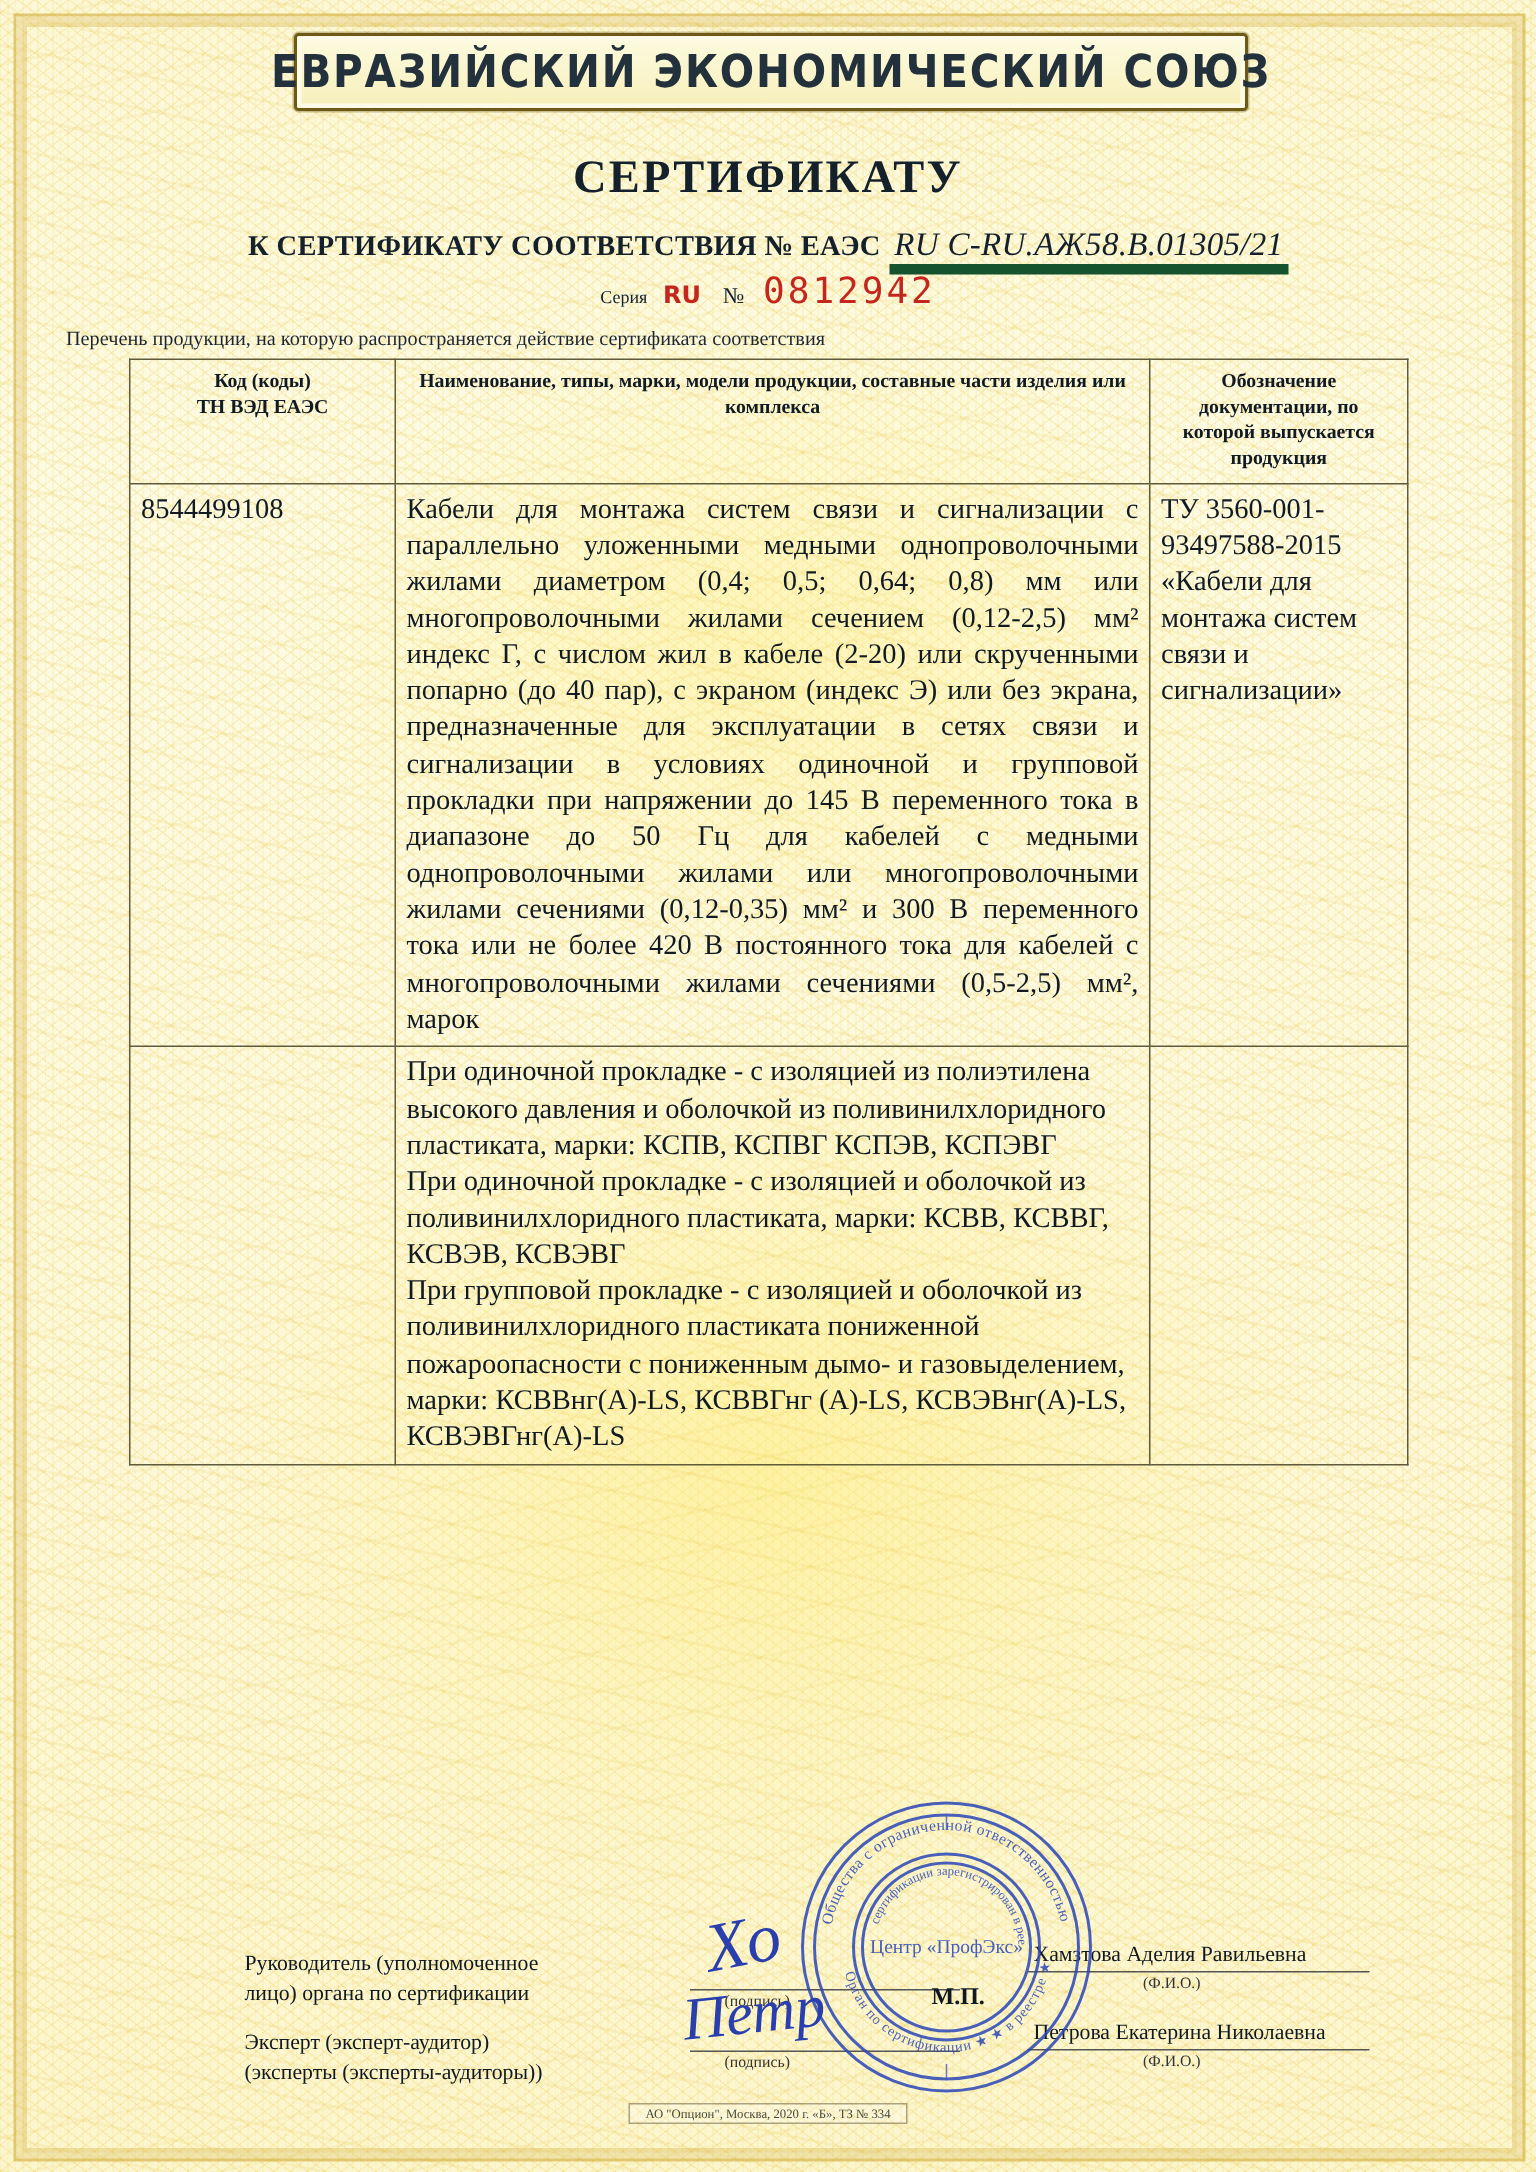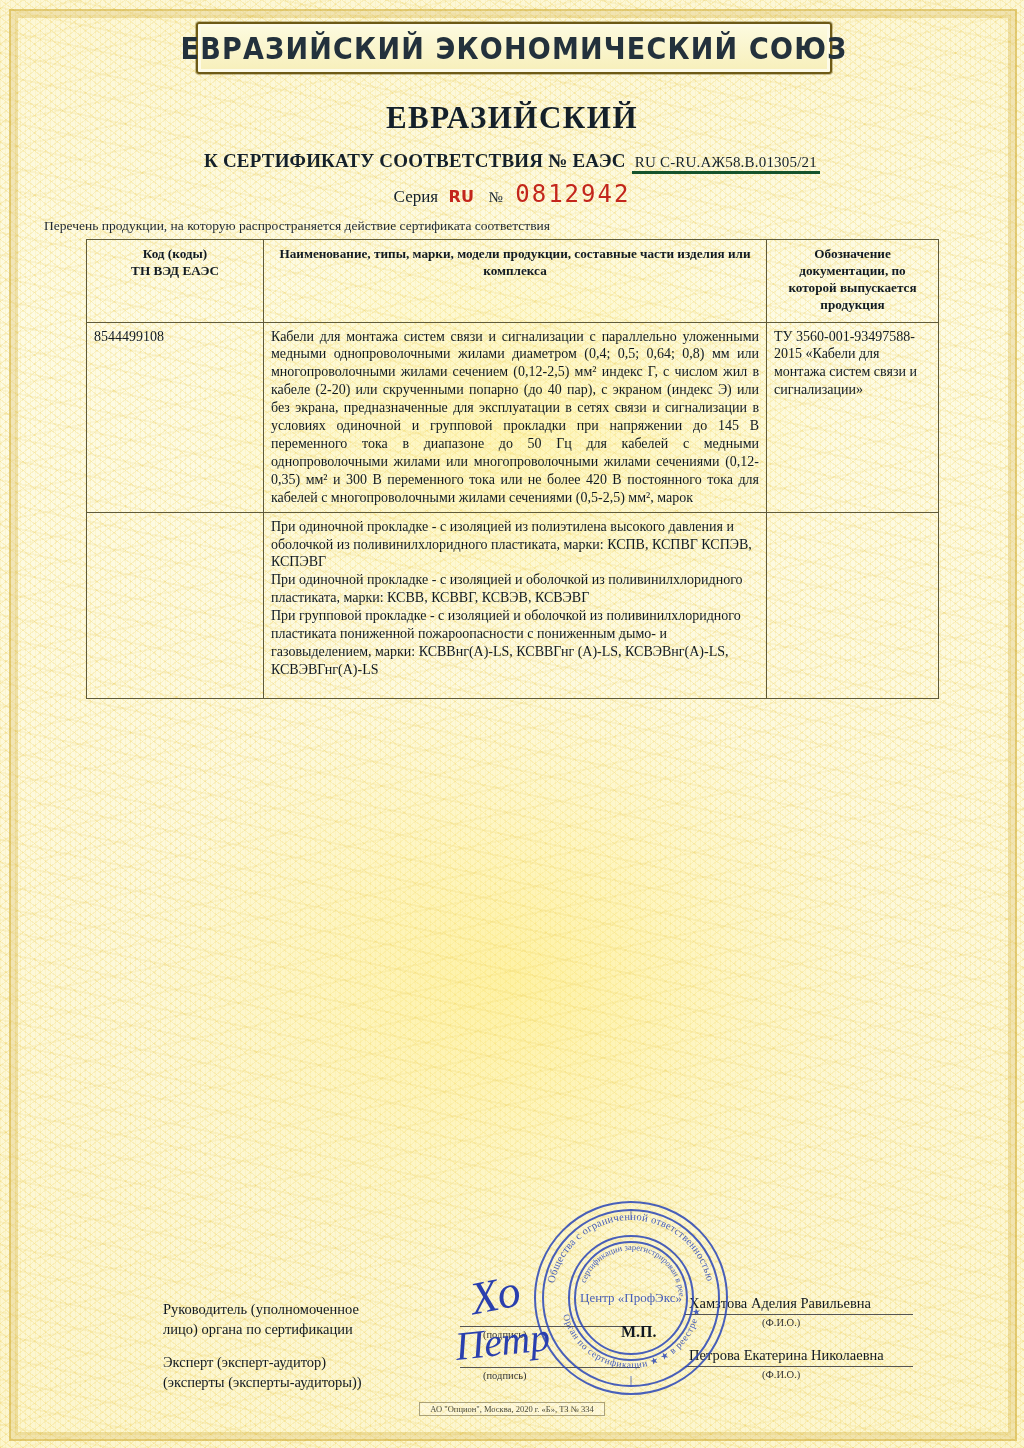--- a/index.html
+++ b/index.html
@@ -244,7 +244,7 @@
     <div class="banner-text">ЕВРАЗИЙСКИЙ ЭКОНОМИЧЕСКИЙ СОЮЗ</div>
   </div>
 
-  <div class="title">ЕВРАЗИЙСКИЙ</div>
+  <div class="title">СЕРТИФИКАТУ</div>
 
   <div class="subtitle-row">
     <span>К СЕРТИФИКАТУ СООТВЕТСТВИЯ № ЕАЭС</span><span class="num">RU C-RU.АЖ58.В.01305/21</span>

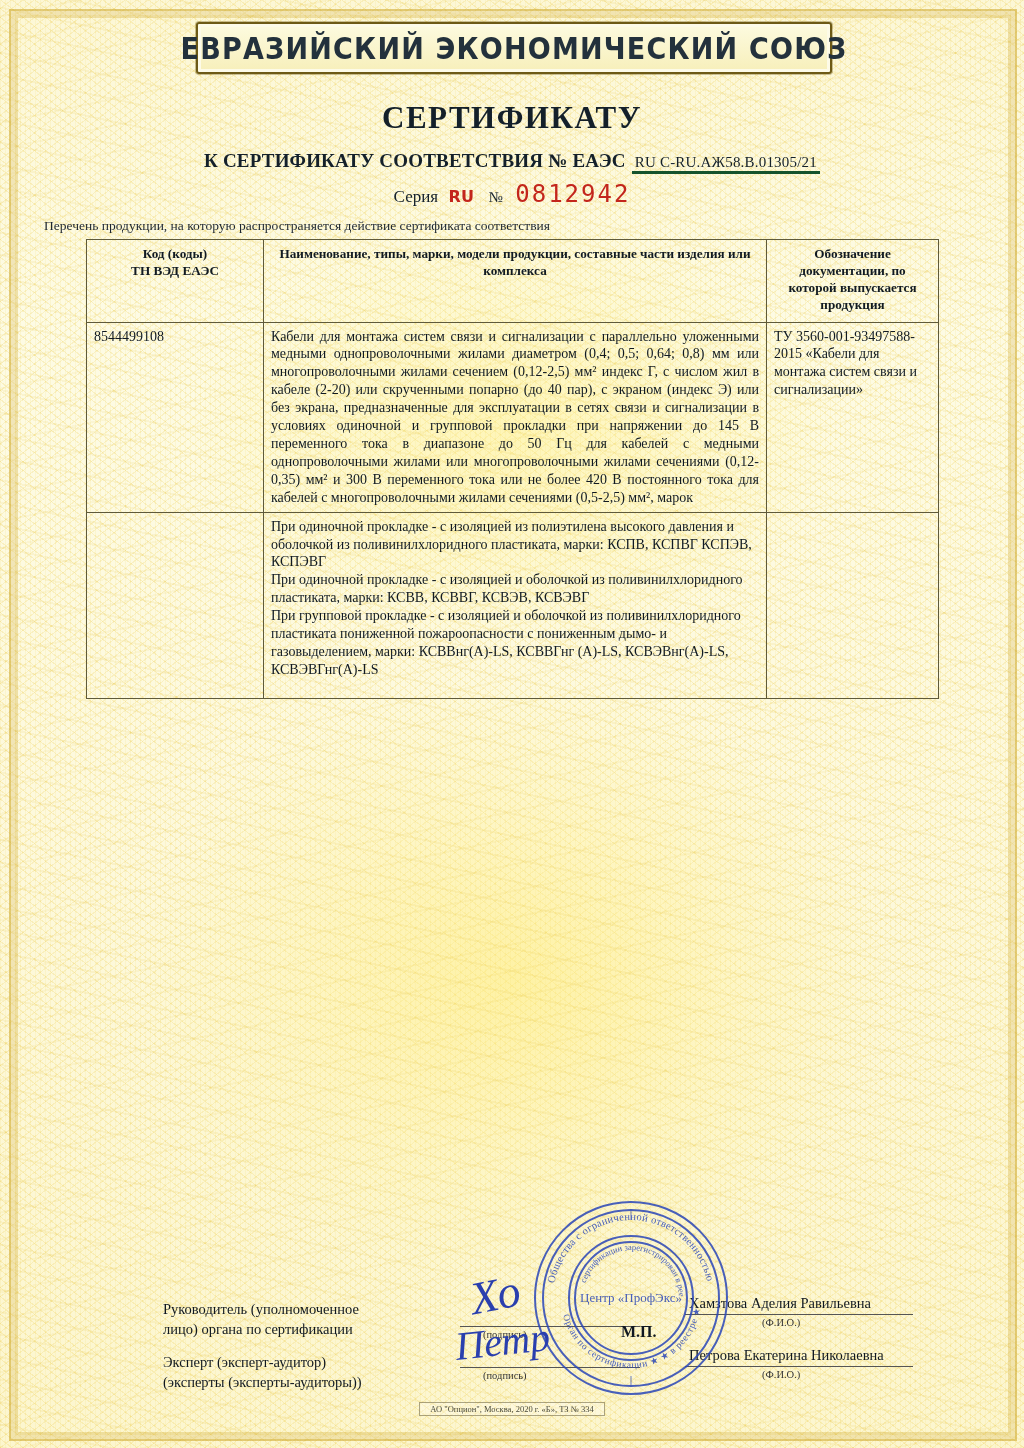--- a/index.html
+++ b/index.html
@@ -100,10 +100,11 @@
   }
   .subtitle-row .num {
     font-weight: normal;
-    font-size: 15px;
-    border-bottom: 3px solid #14532d;
+    font-size: 22px;
+    border-bottom: 7px solid #14532d;
     padding: 0 3px 1px 3px;
     margin-left: 6px;
+    font-style: italic;
   }
 
   .series-row {

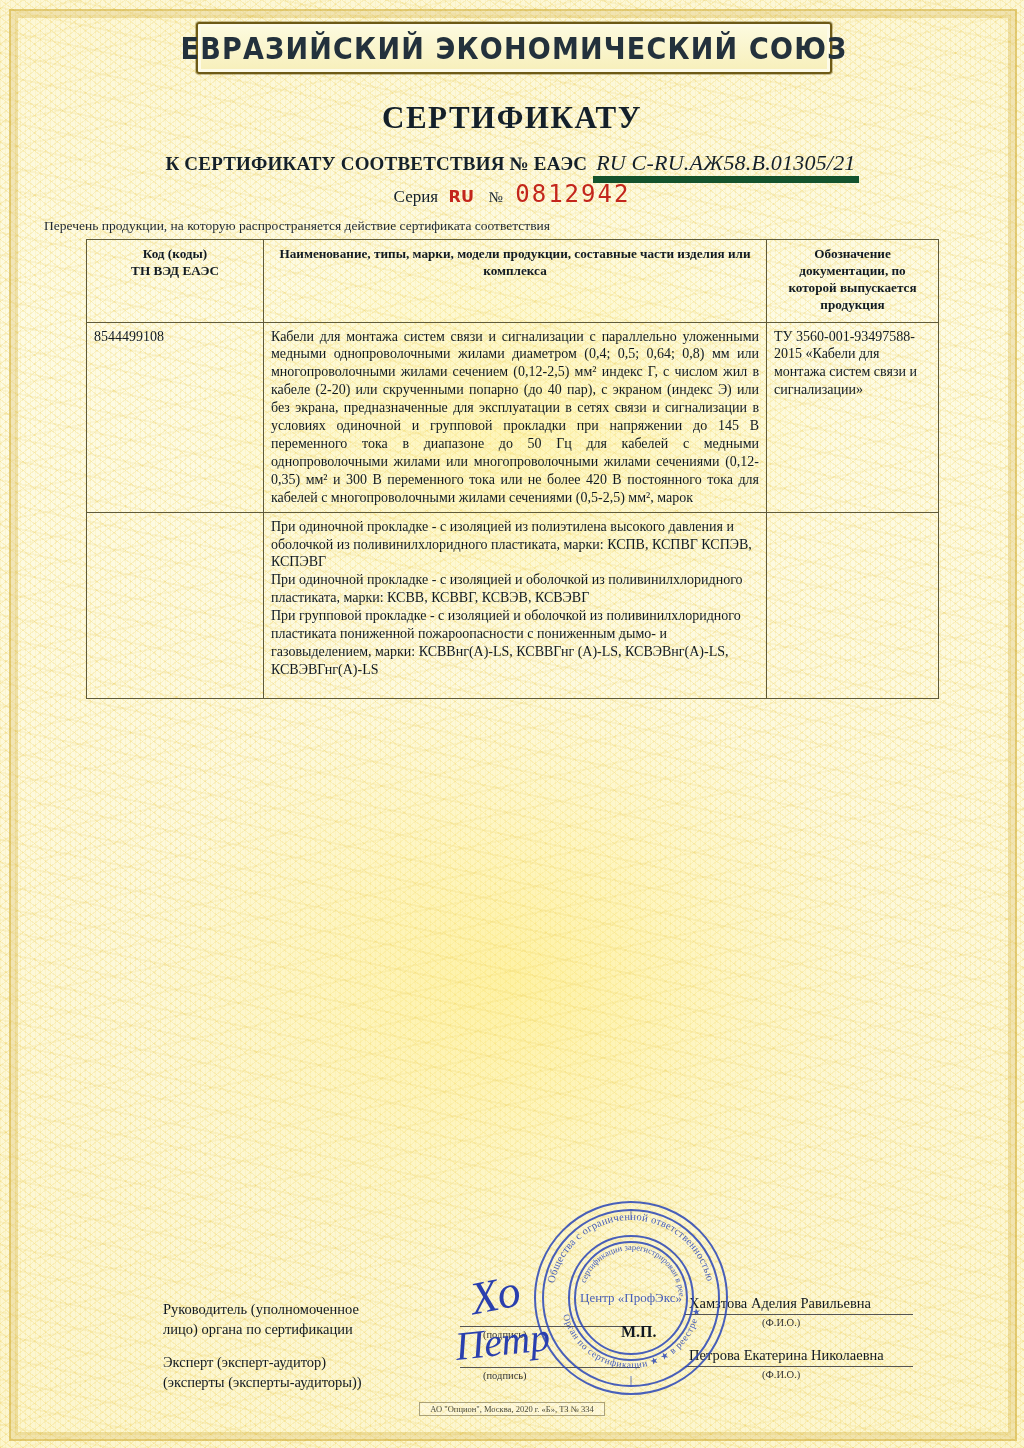--- a/index.html
+++ b/index.html
@@ -115,7 +115,7 @@
     font-size: 18px;
     color: #14202a;
   }
-  .series-row .lbl { font-size: 17px; }
+  .series-row .lbl { font-size: 12px; }
   .series-row .ru {
     color: #c3261c;
     font-weight: bold;

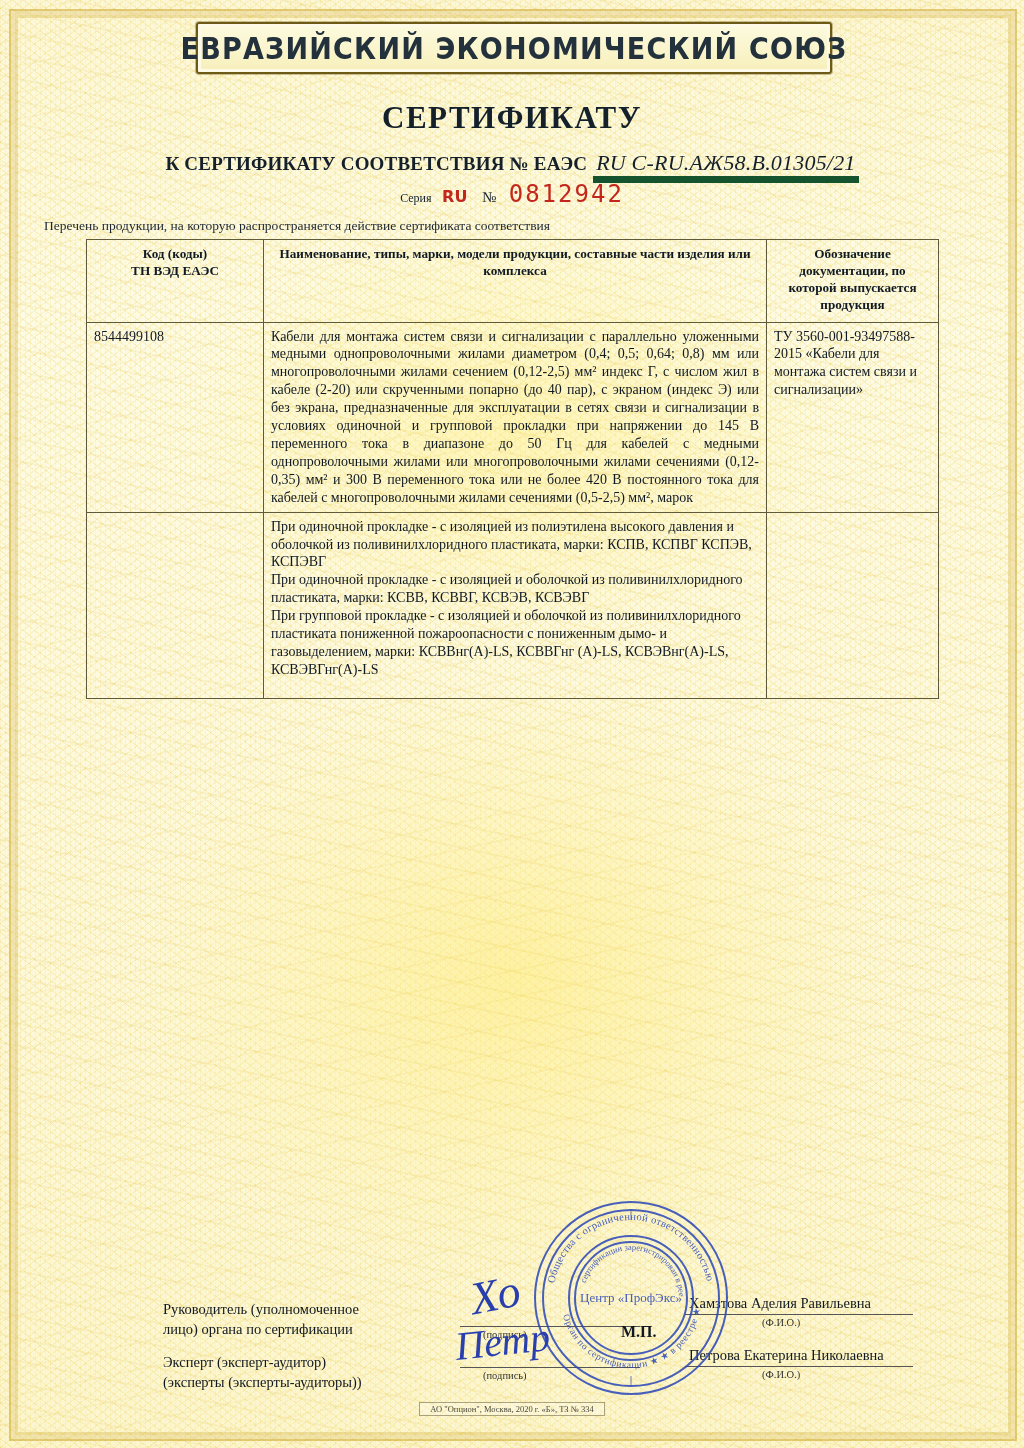--- a/index.html
+++ b/index.html
@@ -154,7 +154,7 @@
     border: 1px solid #5f5a3a;
     vertical-align: top;
     padding: 5px 7px;
-    font-size: 14px;
+    font-size: 19px;
     line-height: 1.28;
     color: #111a22;
     background: transparent;

